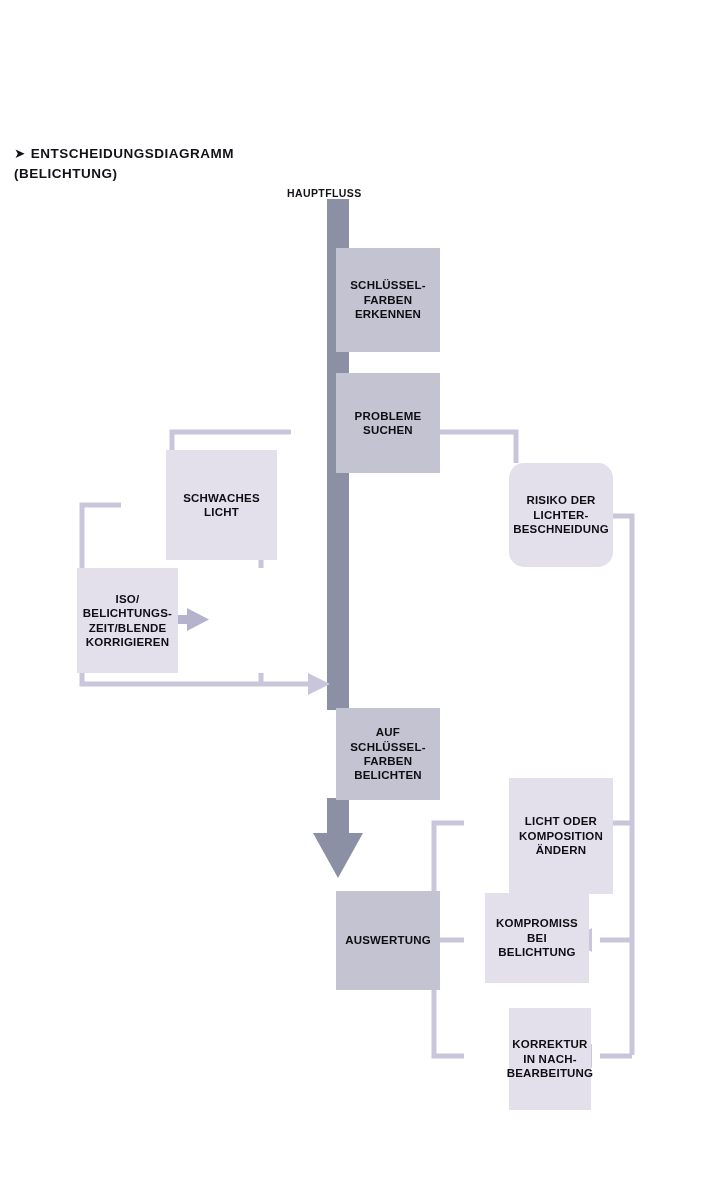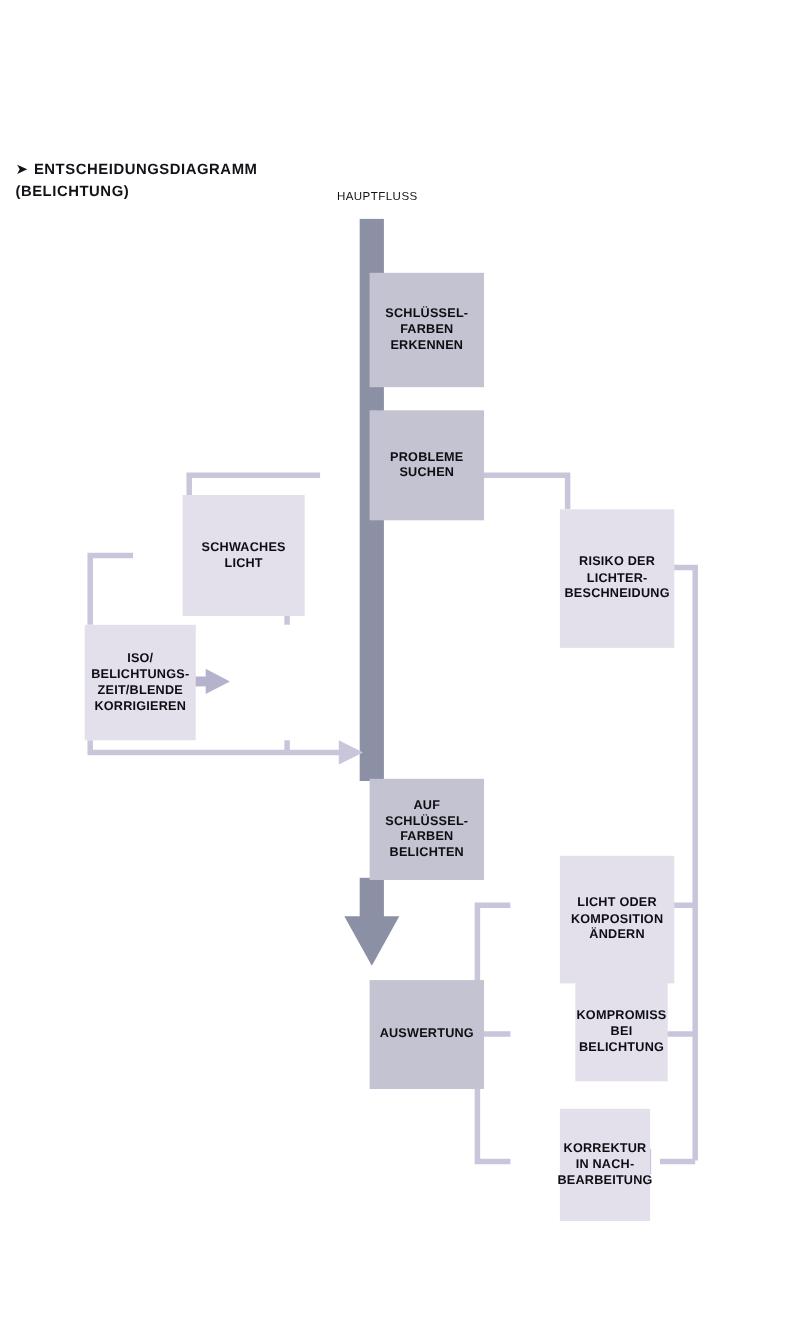--- a/index.html
+++ b/index.html
@@ -26,8 +26,8 @@
   .node.side{background:#e3e0ec;font-size:11.5px;}
 
   
-  #mainflow-label{position:absolute;left:287px;top:173px;width:112px;
-                  text-align:center;font-size:10.5px;font-weight:normal;
+  #mainflow-label{position:absolute;left:287px;top:187px;width:112px;
+                  text-align:left;font-size:10.5px;font-weight:bold;
                   letter-spacing:.4px;color:#111117;}
 </style>
 </head>

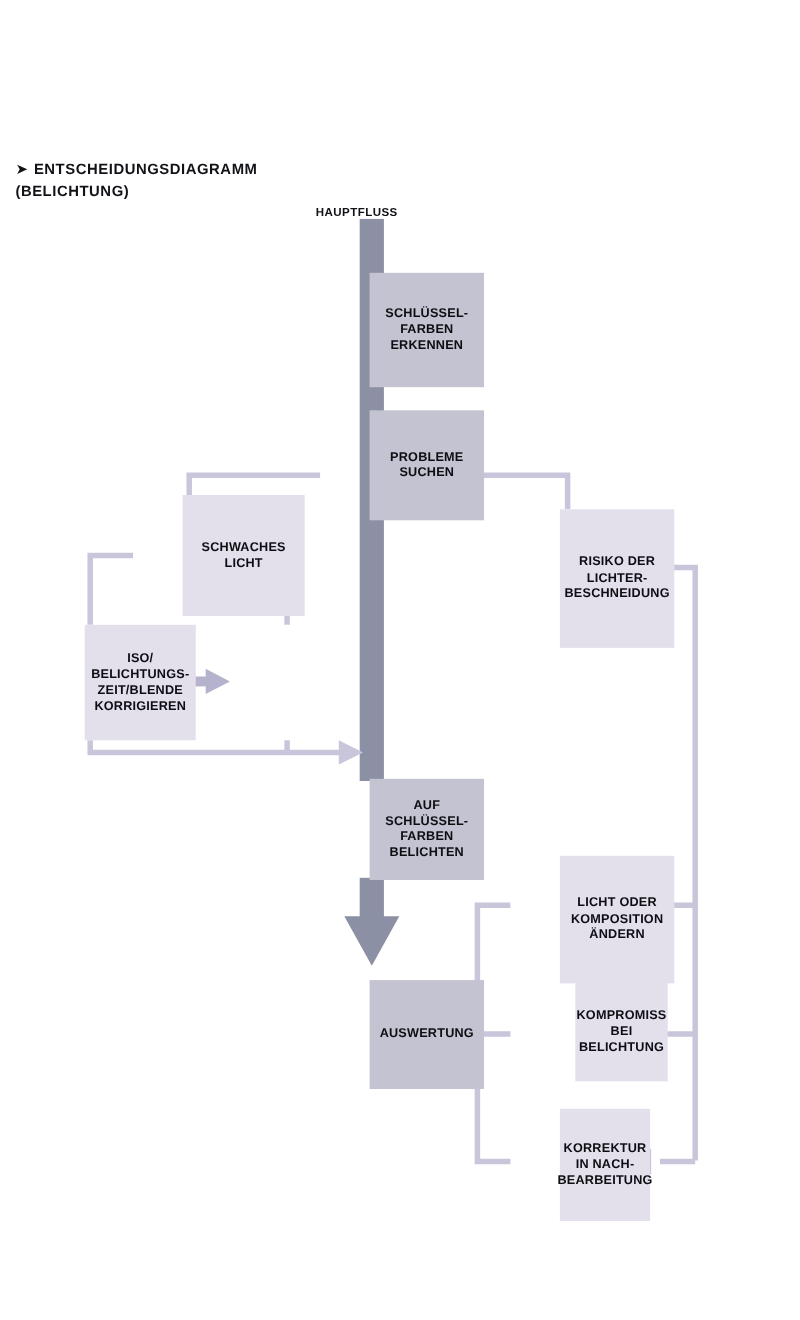--- a/index.html
+++ b/index.html
@@ -149,7 +149,7 @@
   </div>
 
 
-  <div class="node side" style="left:464px;top:463px;width:104px;height:126px;">
+  <div class="node side" style="left:464px;top:463px;width:104px;height:104px;border-radius:15px;">
     <span>
       <span>RISIKO DER</span>
       <span>LICHTER-</span>

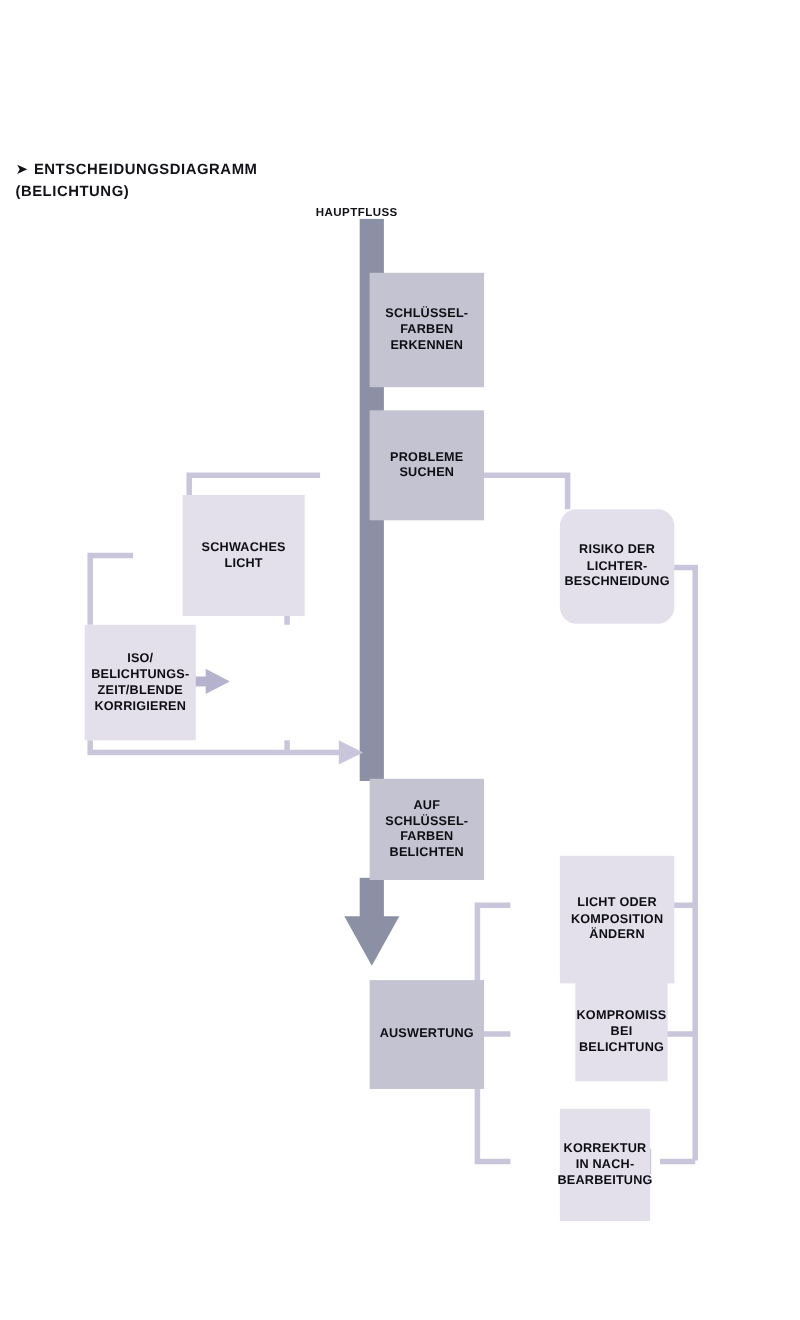--- a/index.html
+++ b/index.html
@@ -165,7 +165,7 @@
     </span>
   </div>
 
-  <div class="node side" style="left:478px;top:893px;width:84px;height:90px;">
+  <div class="node side" style="left:440px;top:893px;width:104px;height:90px;">
     <span>
       <span>KOMPROMISS</span>
       <span>BEI BELICHTUNG</span>

